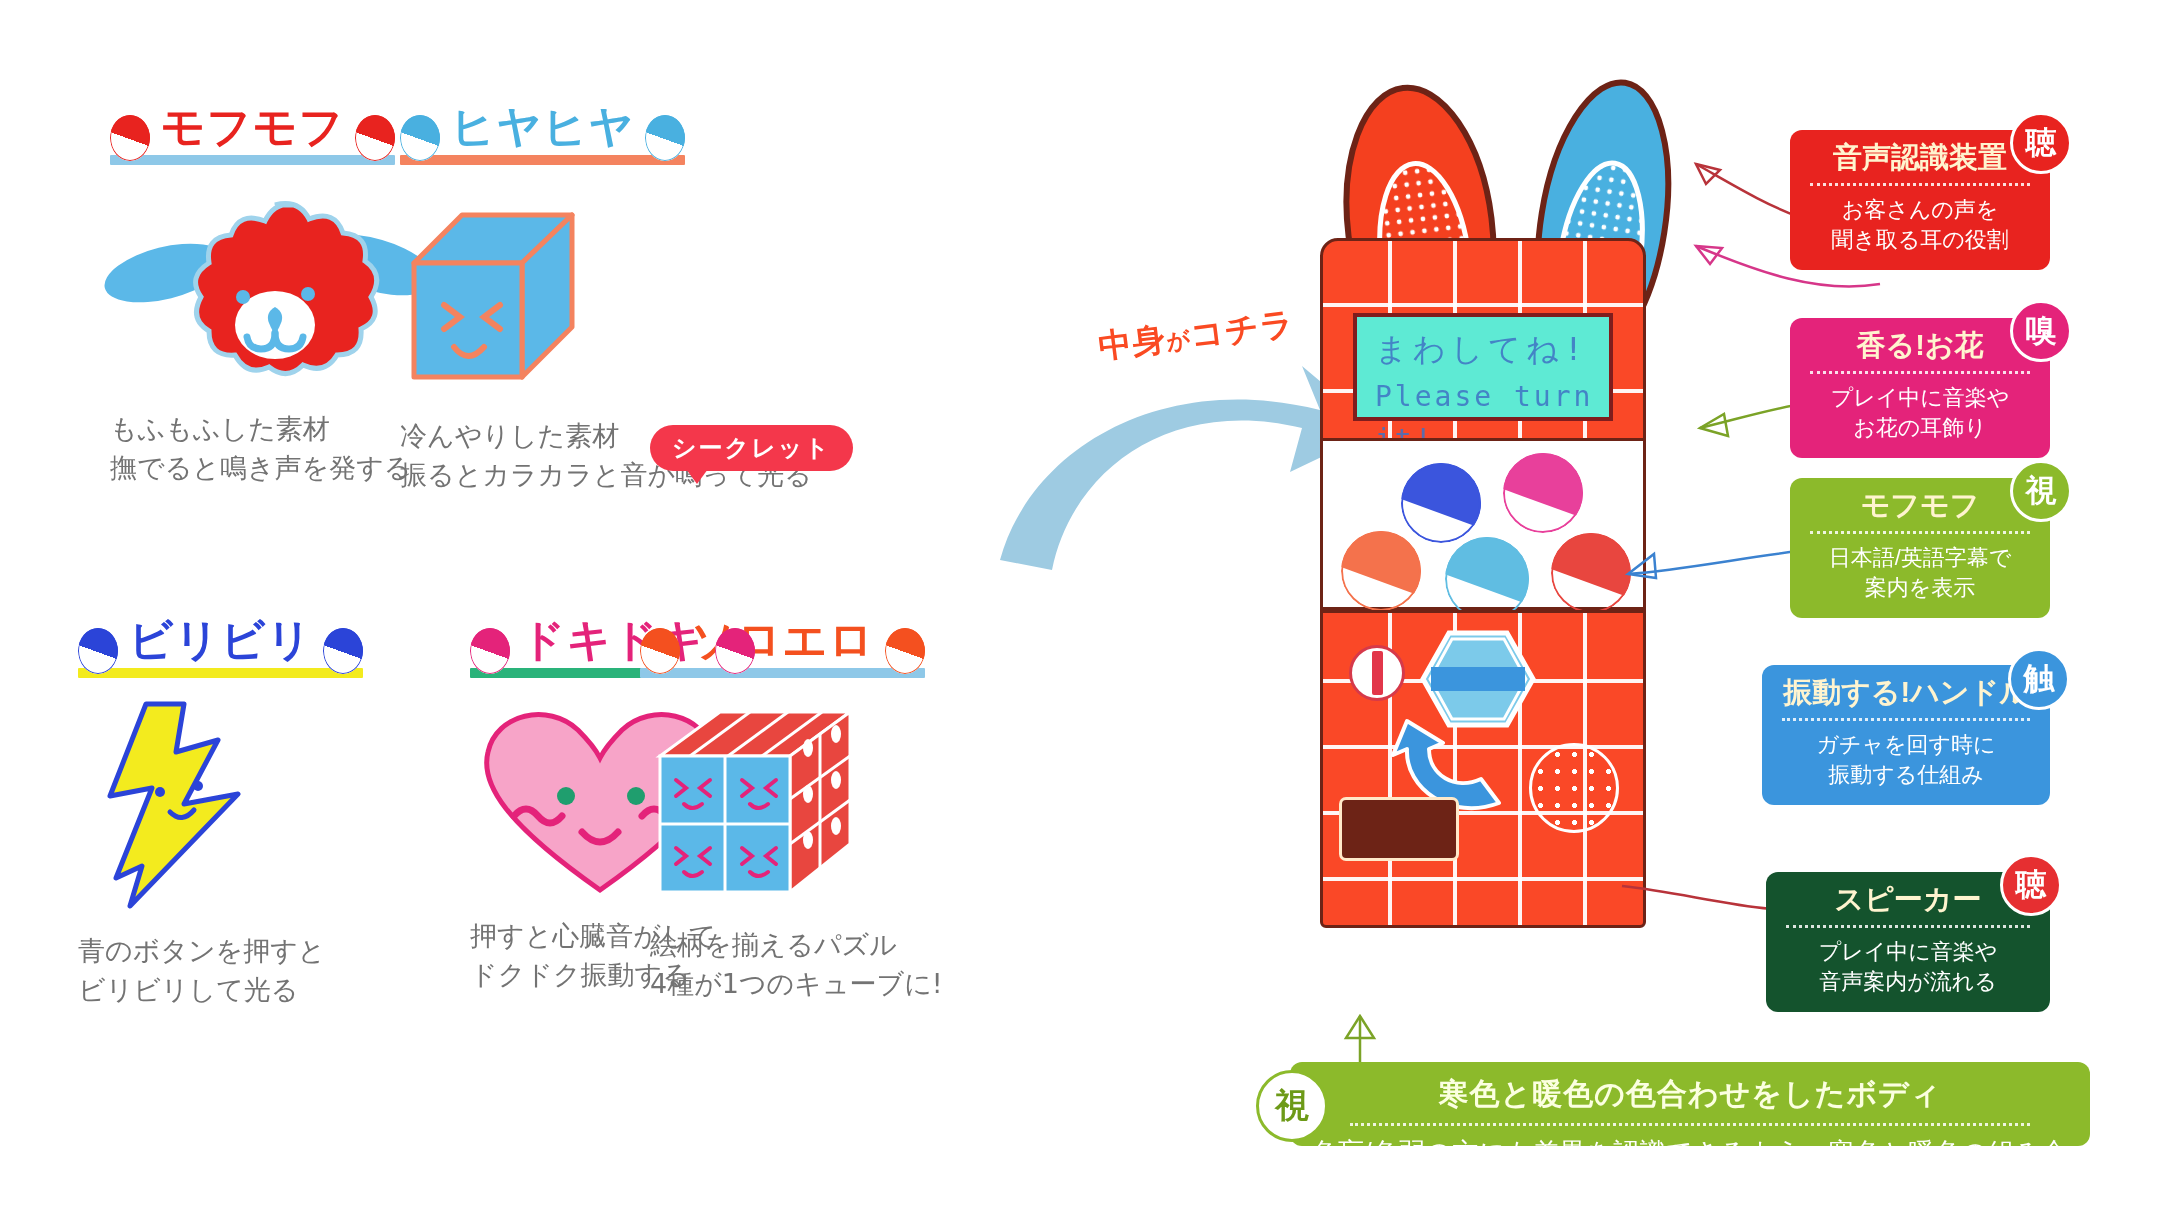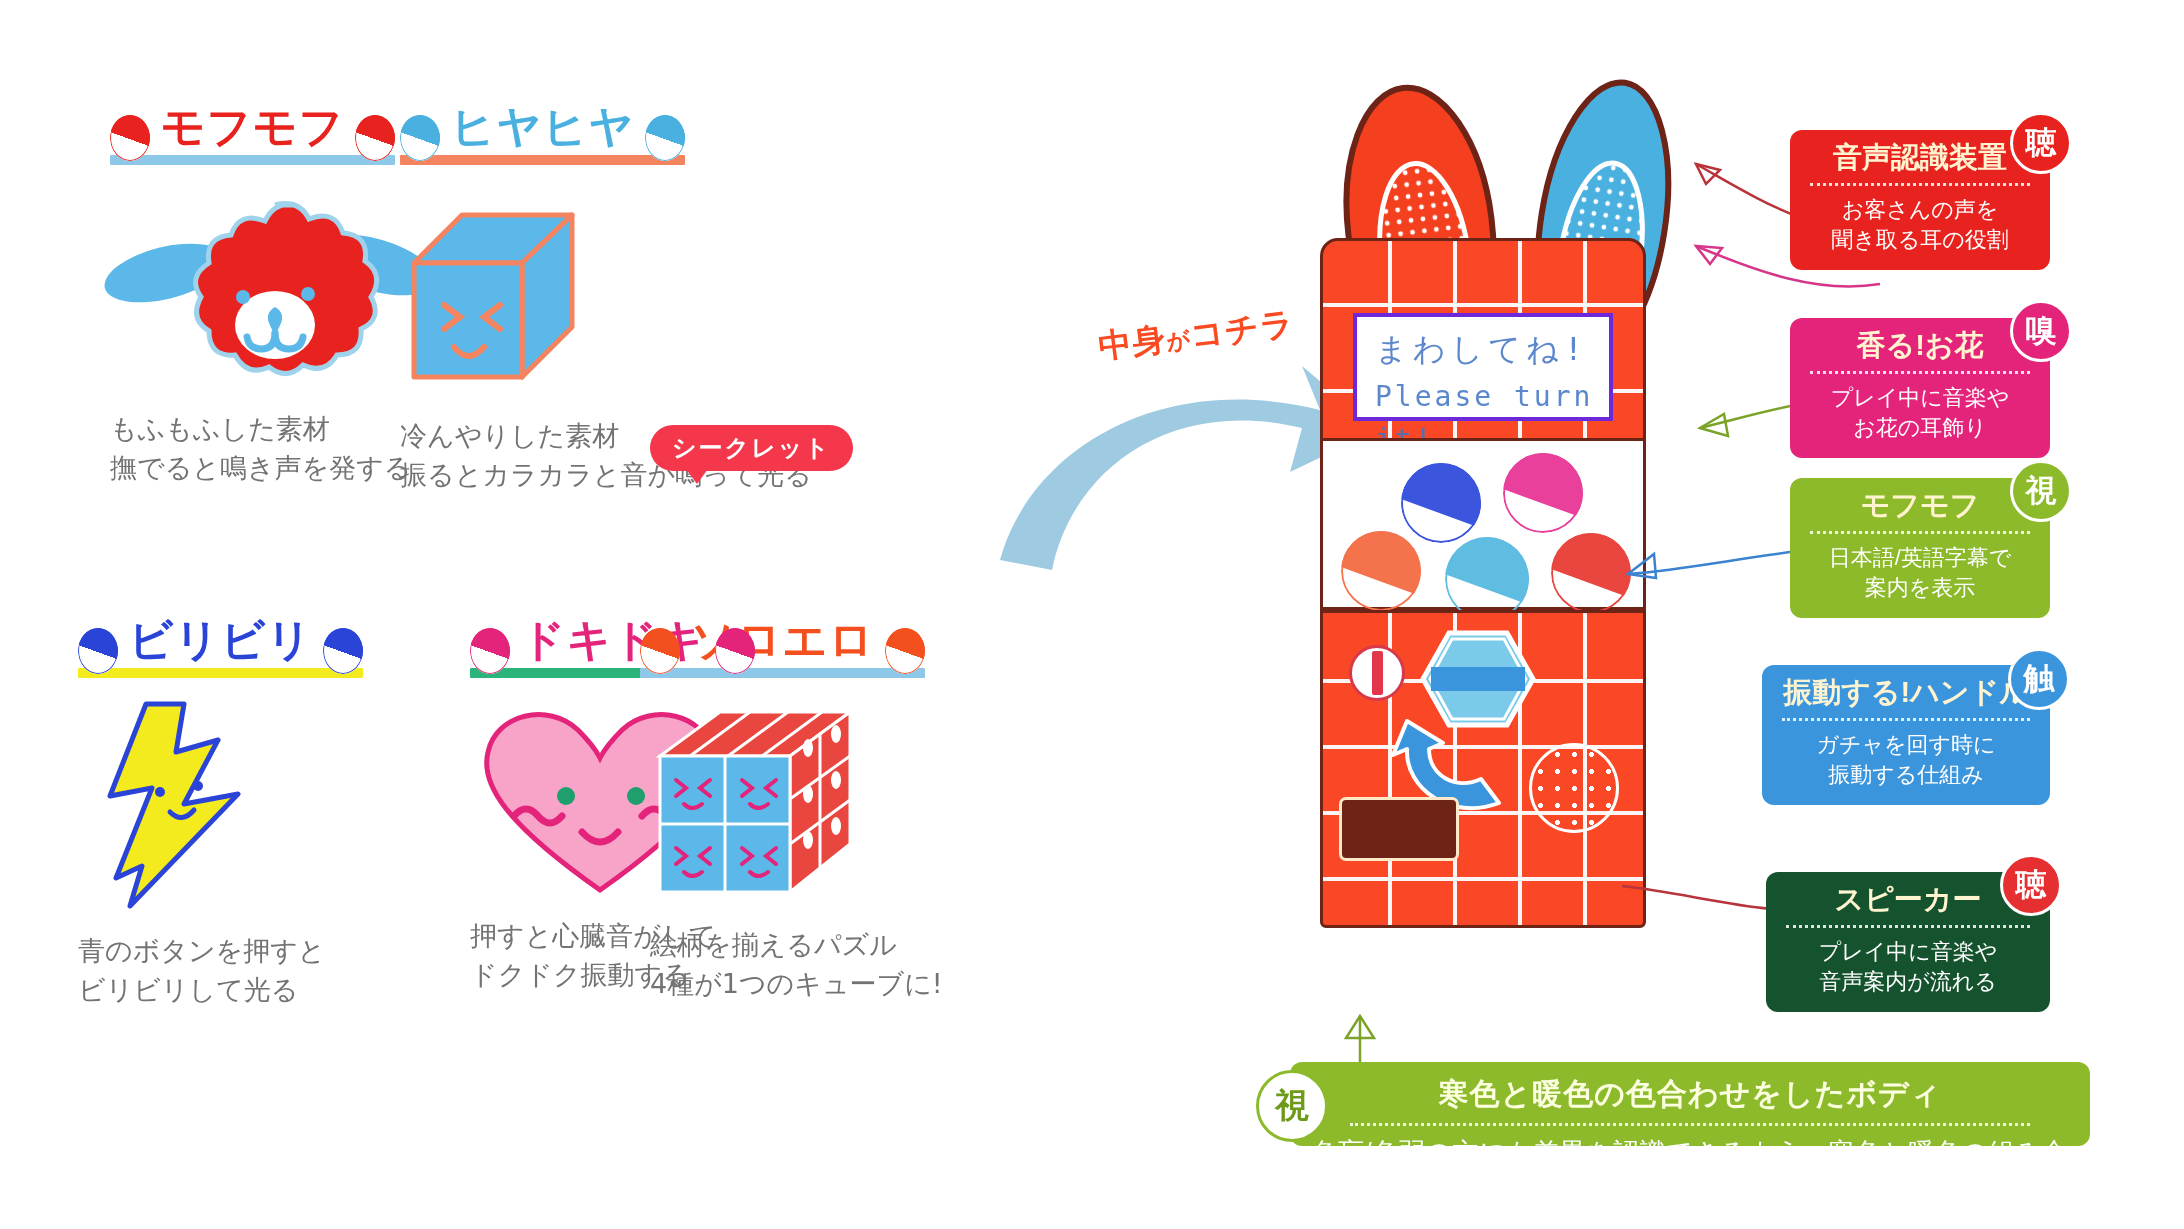--- a/index.html
+++ b/index.html
@@ -59,7 +59,7 @@
   }
   .grid-v,.grid-h{position:absolute;background:#ffffff;opacity:.95;}
   .lcd{
-    position:absolute;background:#ffffff;border:4px solid #6d28d9;box-sizing:border-box;
+    position:absolute;background:#5eead4;border:4px solid #7f1d1d;box-sizing:border-box;
   }
   .lcd-line{
     font-family:"DejaVu Sans Mono","Liberation Mono",monospace;

